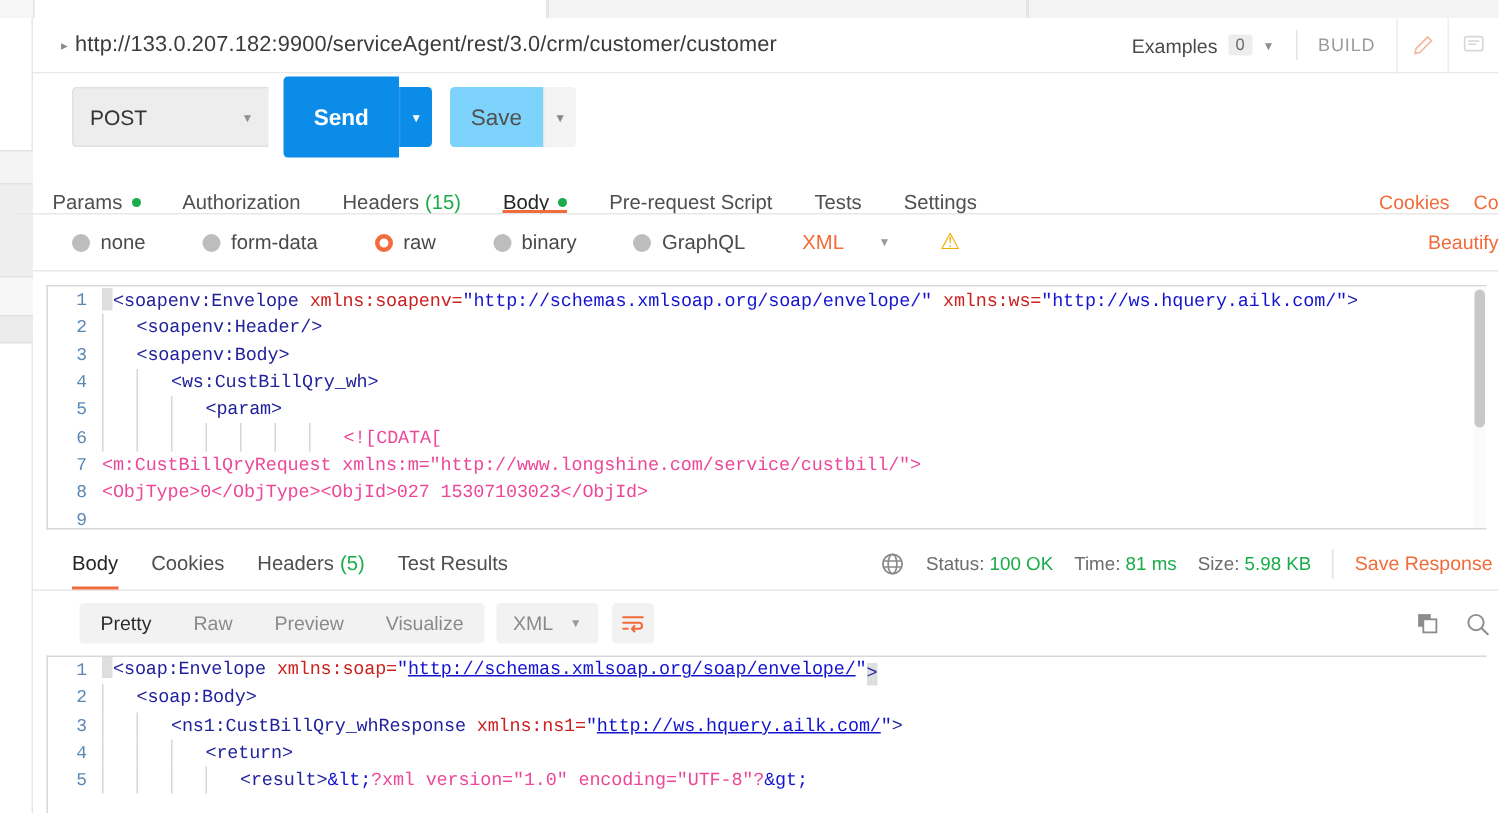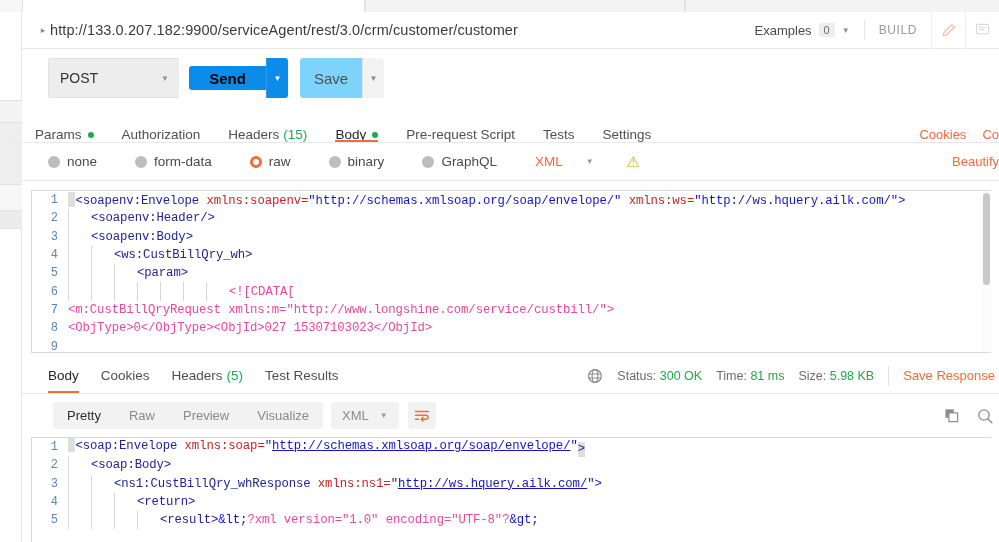--- a/index.html
+++ b/index.html
@@ -82,8 +82,8 @@
     font-size: 13.5px; color: #4d4d4d;
   }
   .send-btn {
-    margin-left: 10px; width: 77px; height: 24px; background: #0c8ce9;
-    border-radius: 3px 0 0 3px; color:#000000; font-size: 15px; font-weight: bold;
+    margin-left: 10px; width: 77px; height: 54px; background: #0c8ce9;
+    border-radius: 3px 0 0 3px; color:#ffffff; font-size: 15px; font-weight: bold;
     display: flex; align-items: center; justify-content: center;
   }
   .send-caret {

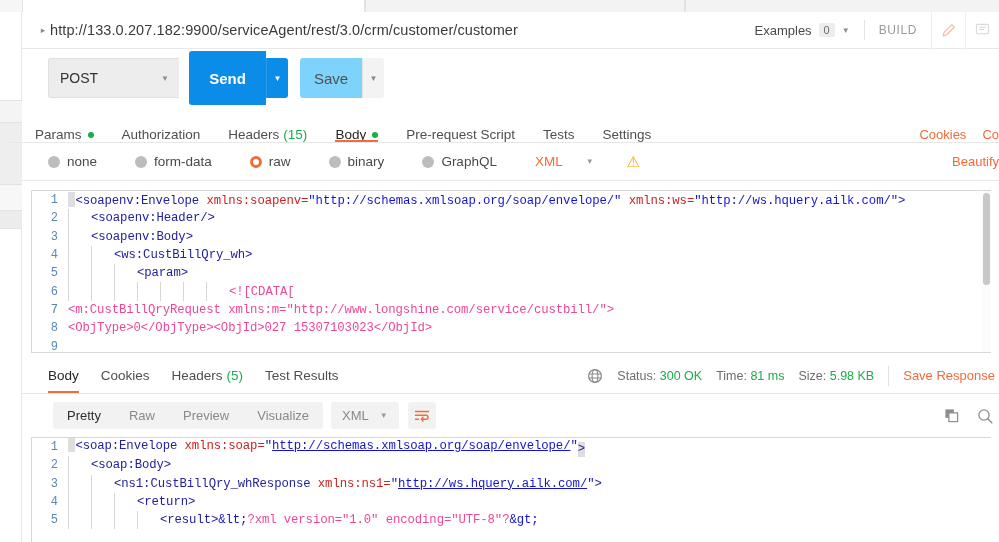--- a/index.html
+++ b/index.html
@@ -375,7 +375,7 @@
           <path d="M1.7 6h12.6M1.7 10h12.6" stroke="#8a8a8a" stroke-width="1.1"></path>
         </svg>
       </span>
-      <span class="stat-txt"><span>Status:</span> <span class="stat-val-ok">300 OK</span></span>
+      <span class="stat-txt"><span>Status:</span> <span class="stat-val-ok">100 OK</span></span>
       <span class="stat-txt"><span>Time:</span> <span class="stat-val-ok">81 ms</span></span>
       <span class="stat-txt"><span>Size:</span> <span class="stat-val-ok">5.98 KB</span></span>
       <span class="stat-sep"></span>

